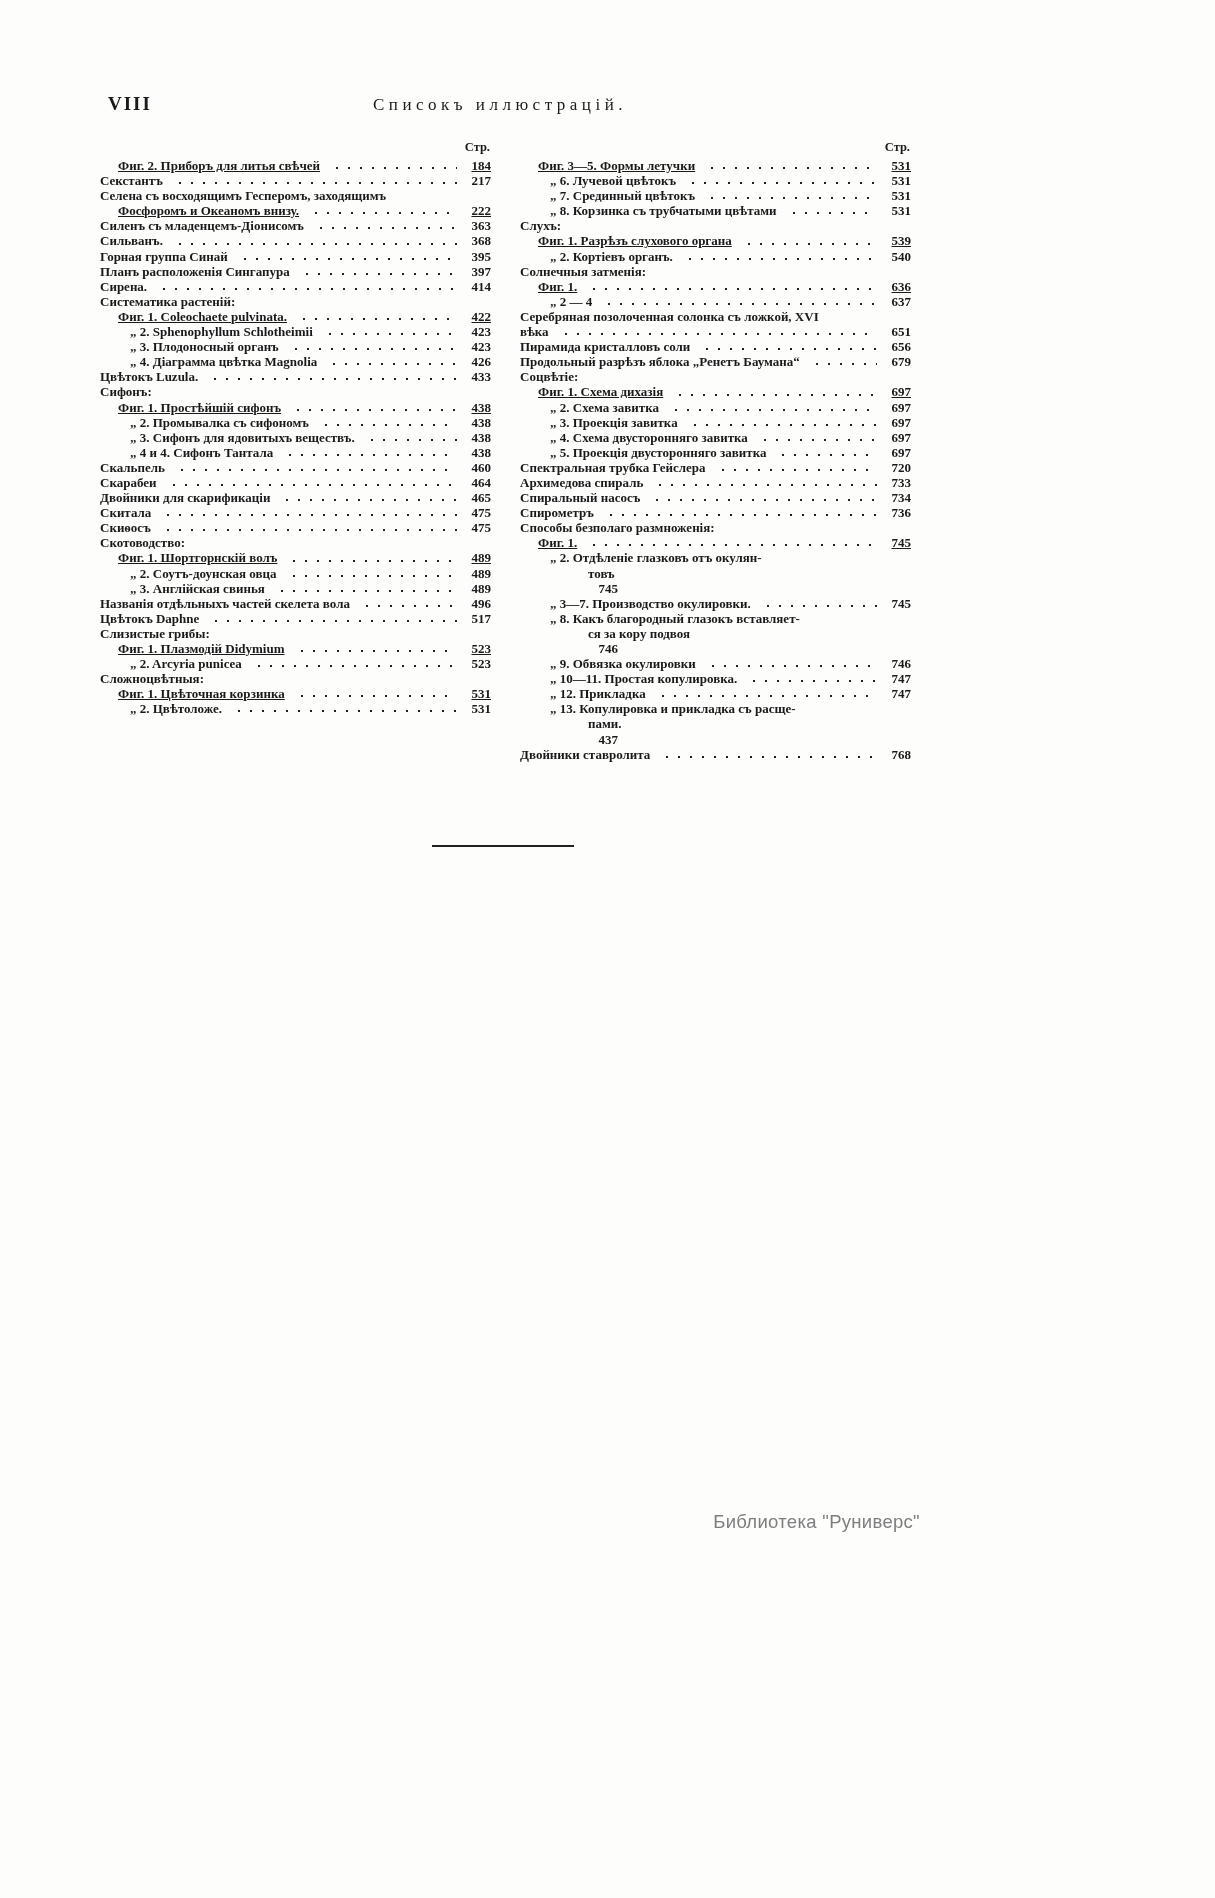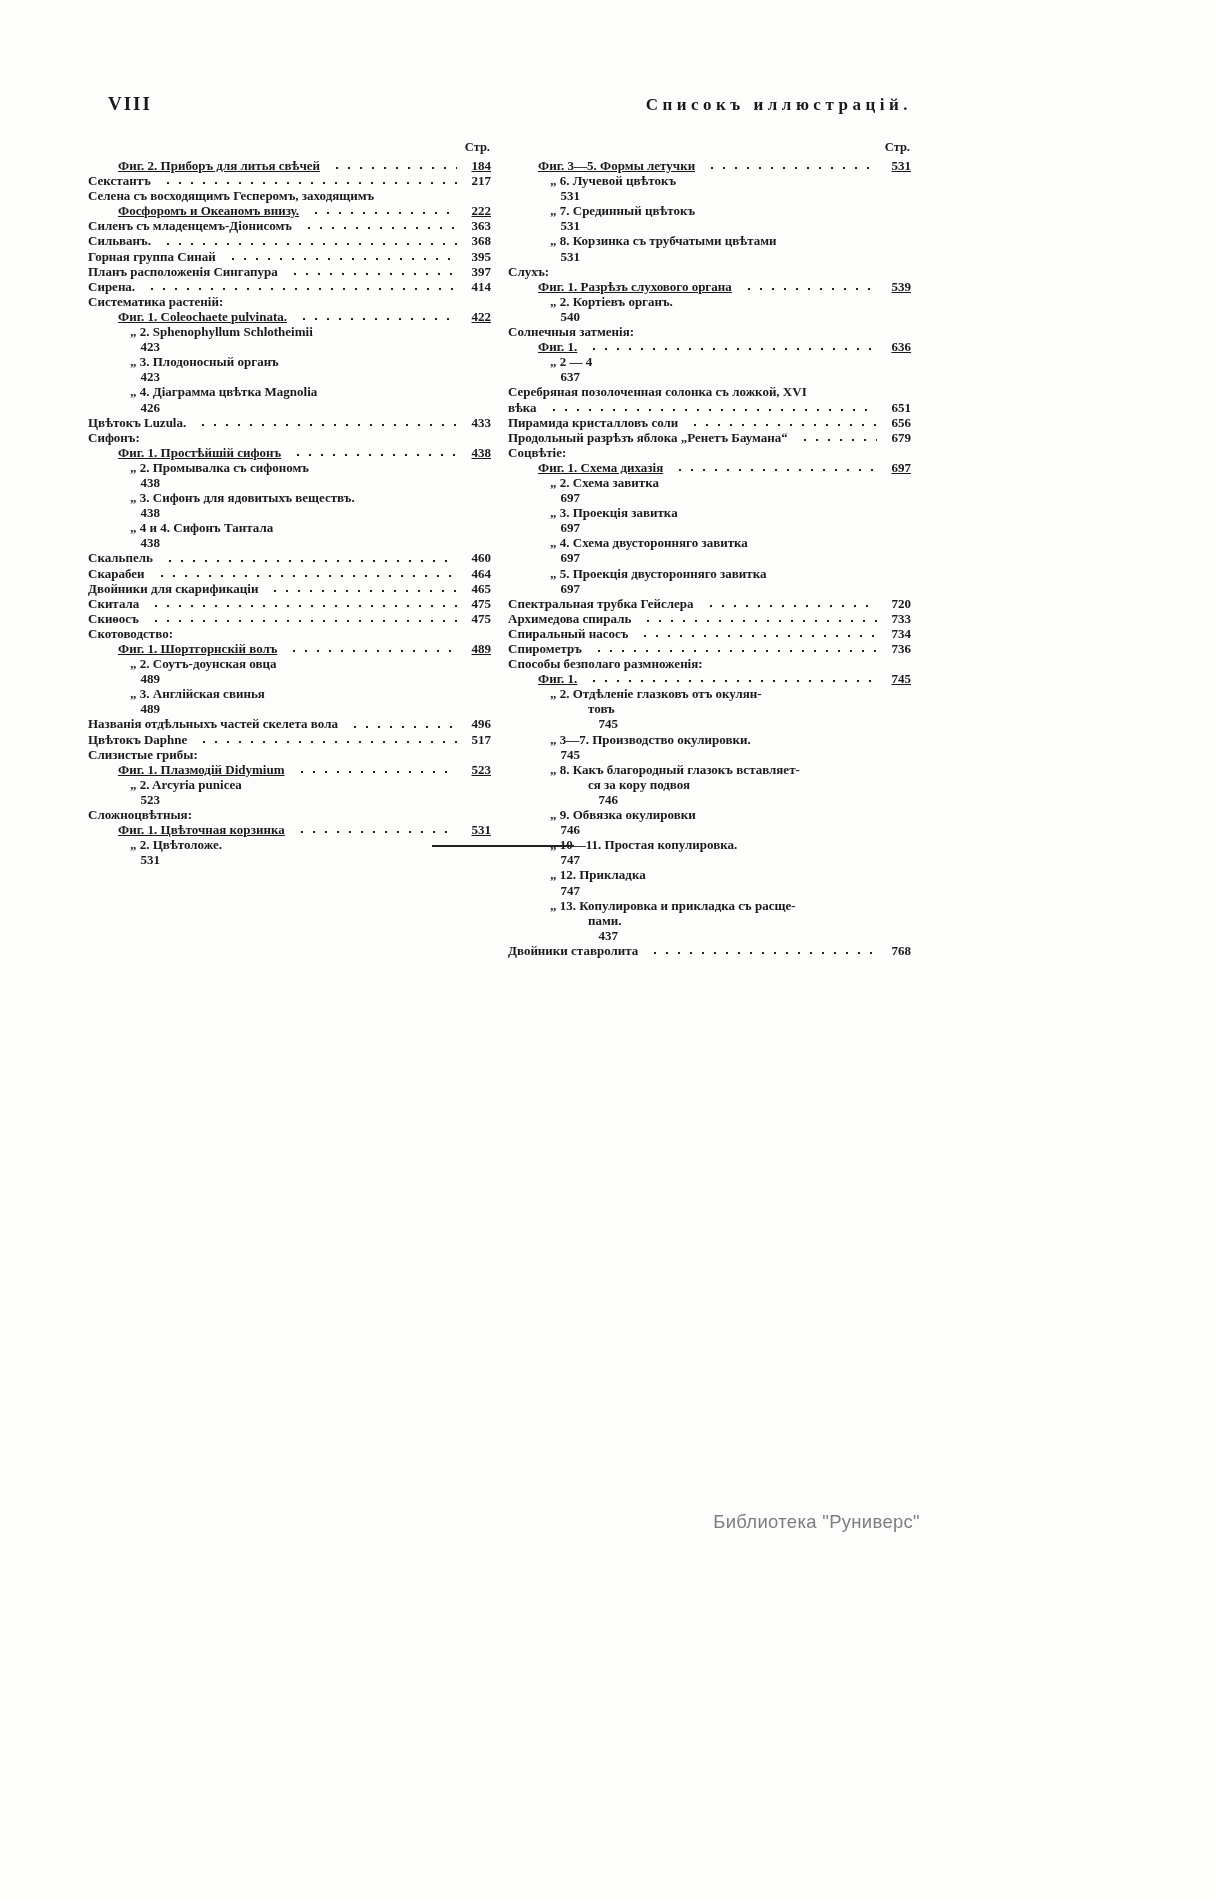--- a/index.html
+++ b/index.html
@@ -16,7 +16,7 @@
   }
   .page-title{
     position:absolute;left:88px;top:95px;width:824px;
-    text-align:right;font-size:17px;letter-spacing:4.5px;font-weight:700;
+    text-align:center;font-size:17px;letter-spacing:4.5px;font-weight:400;
   }
   .toc{
     position:absolute;left:88px;top:140px;width:824px;

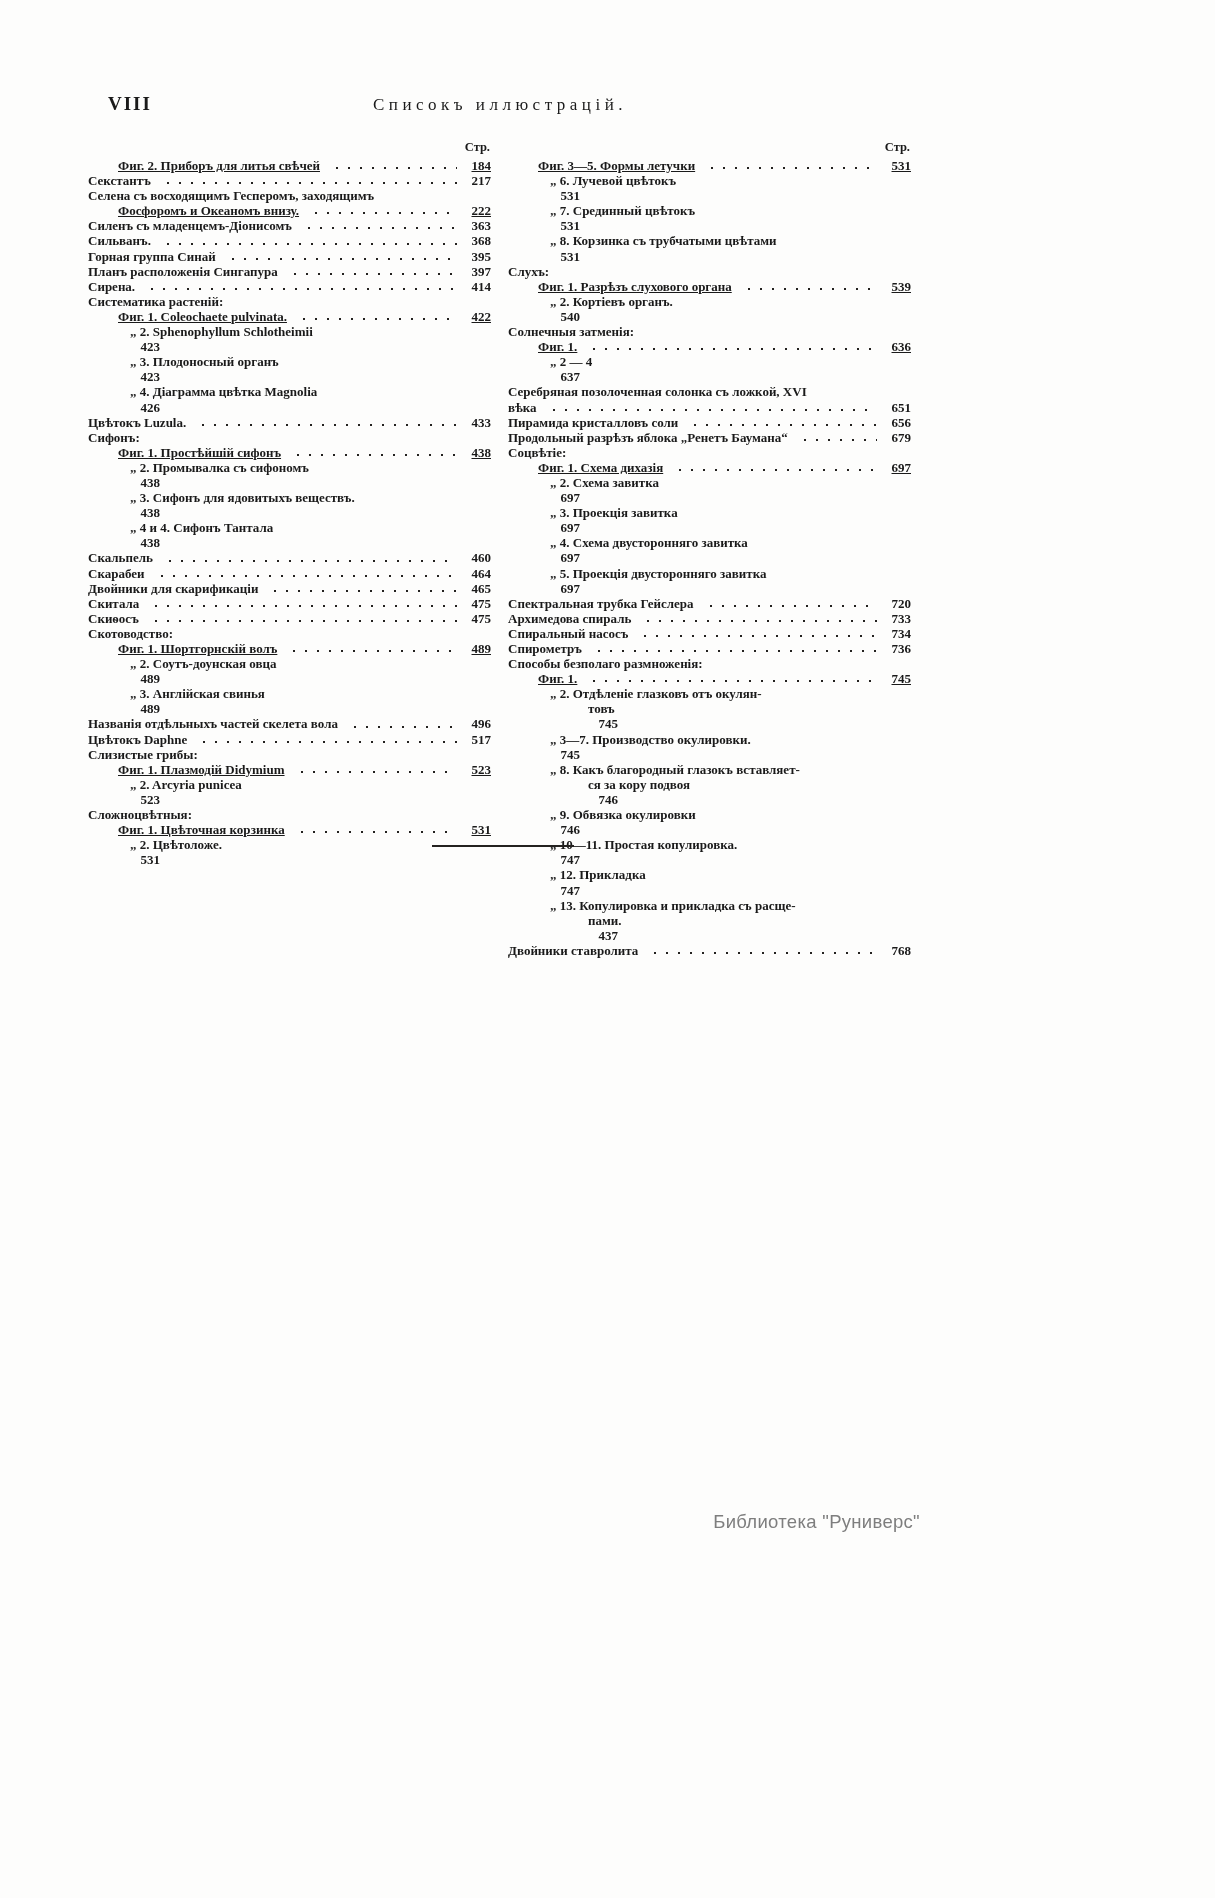--- a/index.html
+++ b/index.html
@@ -43,7 +43,7 @@
     margin:0 4px 0 6px;
   }
   .line .pg{flex:0 0 auto;min-width:30px;text-align:right;}
-  .i0{padding-left:0;}
+  .i0{padding-left:0;margin-left:12px;}
   .i1{padding-left:30px;text-decoration:underline;}
   .i2{padding-left:42px;flex-direction:column;}
   .i3{padding-left:80px;flex-direction:column;}

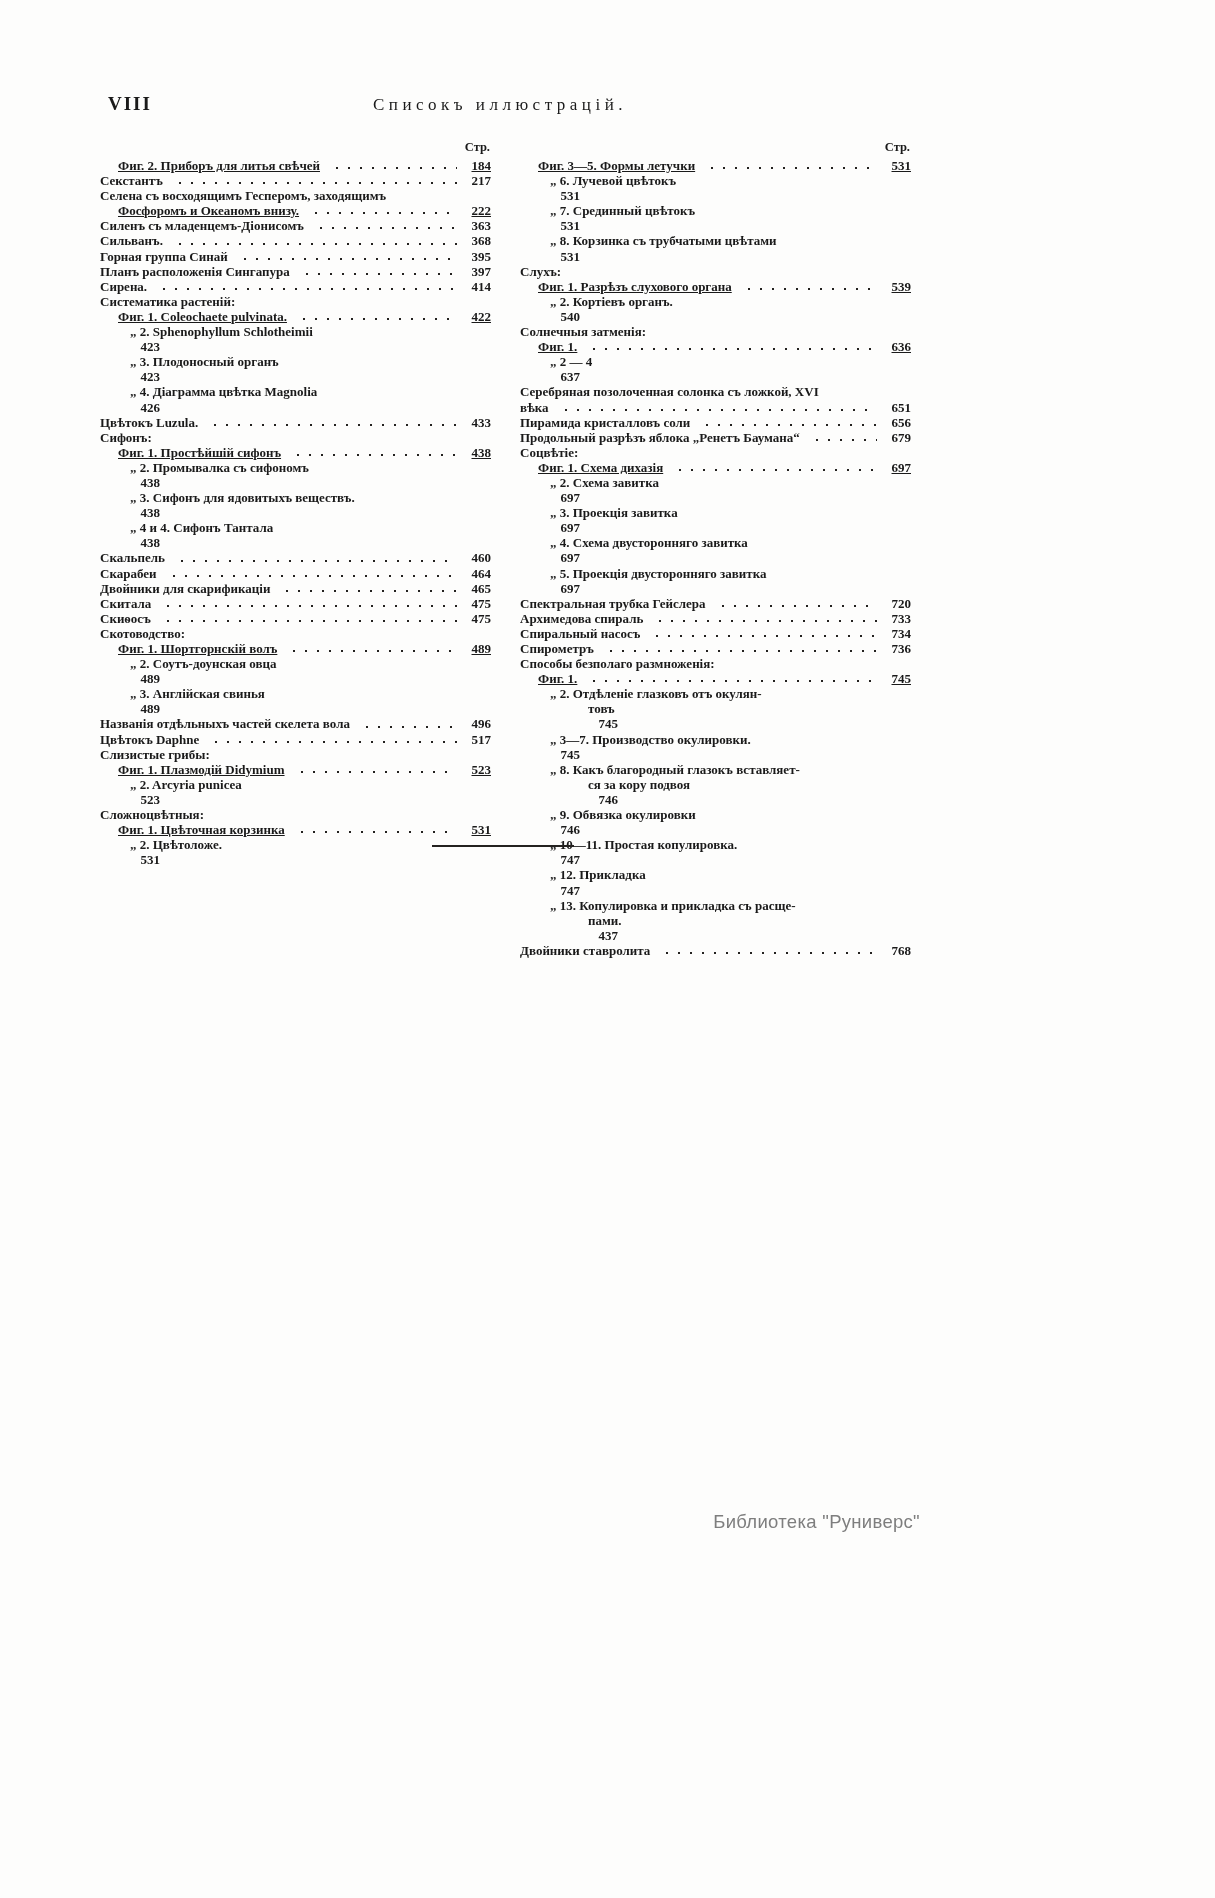--- a/index.html
+++ b/index.html
@@ -45,7 +45,7 @@
   .line .pg{flex:0 0 auto;min-width:30px;text-align:right;}
   .i0{padding-left:0;margin-left:12px;}
   .i1{padding-left:30px;text-decoration:underline;}
-  .i2{padding-left:42px;flex-direction:column;}
+  .i2{padding-left:42px;}
   .i3{padding-left:80px;flex-direction:column;}
   .end-rule{
     position:absolute;left:432px;top:845px;width:142px;height:0;

